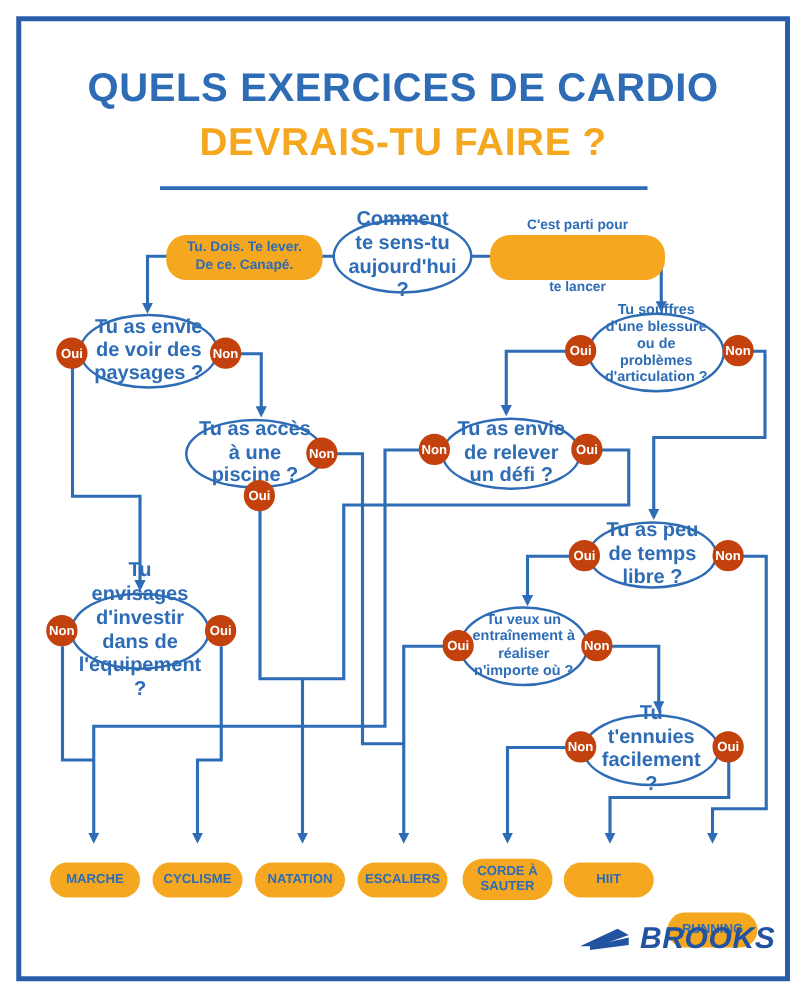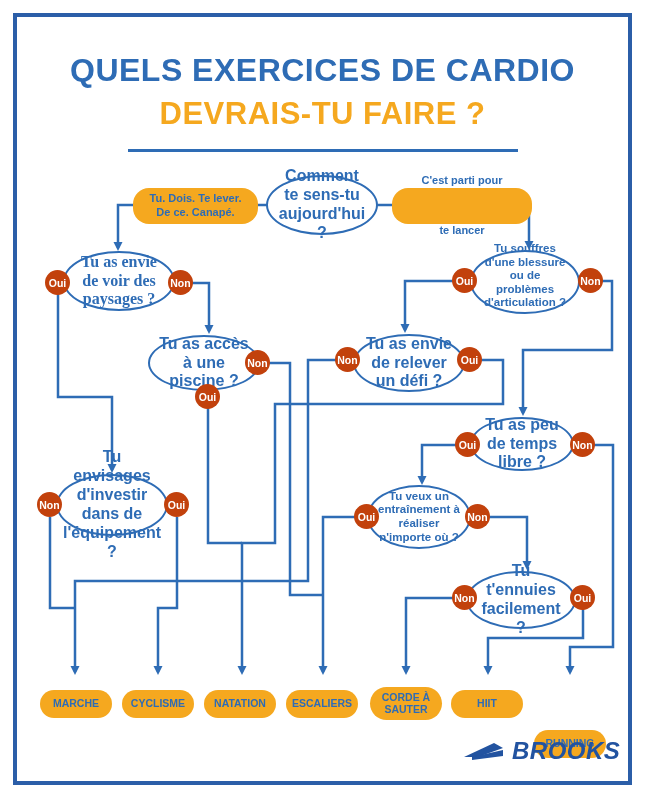--- a/index.html
+++ b/index.html
@@ -80,7 +80,7 @@
 <div class="node ellipse" style="left:266px;top:175px;width:112px;height:60px;">
   <span>Comment te sens-tu aujourd'hui ?</span>
 </div>
-<div class="node ellipse" style="left:63px;top:251px;width:112px;height:60px;font-family:Liberation Serif, serif;">
+<div class="node ellipse" style="left:63px;top:251px;width:112px;height:60px;">
   <span>Tu as envie de voir des paysages ?</span>
 </div>
 <div class="node ellipse" style="left:470px;top:250px;width:110px;height:64px;font-size:11.5px;align-items:flex-end;">

